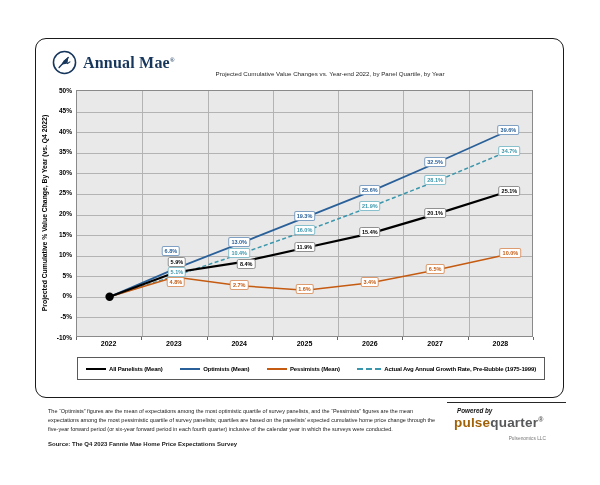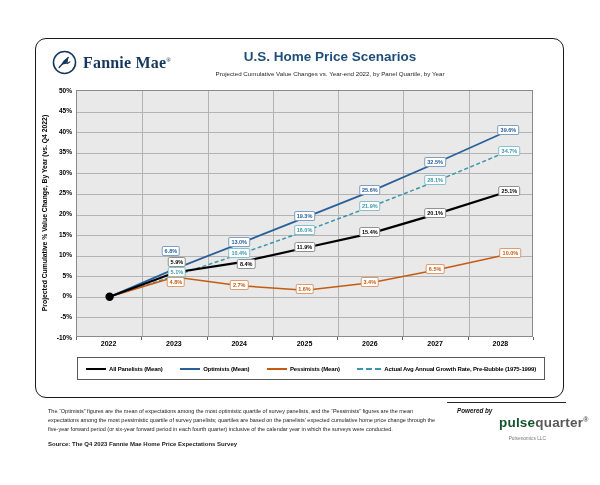--- a/index.html
+++ b/index.html
@@ -79,7 +79,7 @@
         <path d="M14.9 13.0 L17.2 11.4" fill="none" stroke="#16365C" stroke-width="1.1" stroke-linecap="round"></path>
       </svg>
     </span>
-    <span id="brand-text"><span>Fannie Mae</span><sup>®</sup></span>
+    <span id="brand-text"><span>Annual Mae</span><sup>®</sup></span>
   </div>
   <div id="chart-title">U.S. Home Price Scenarios</div>
   <div id="chart-subtitle">Projected Cumulative Value Changes vs. Year-end 2022, by Panel Quartile, by Year</div>

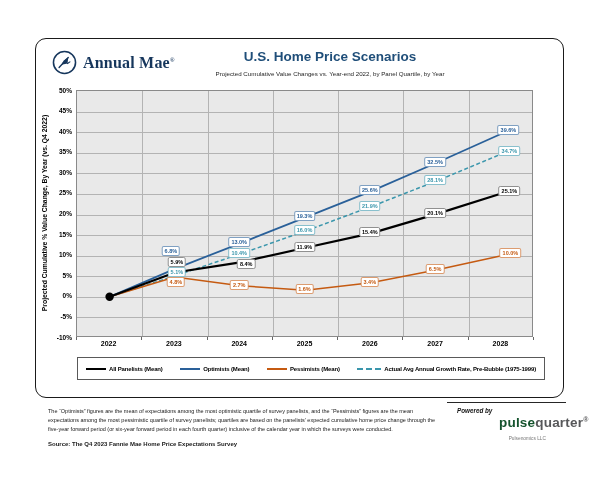--- a/index.html
+++ b/index.html
@@ -81,7 +81,6 @@
     </span>
     <span id="brand-text"><span>Annual Mae</span><sup>®</sup></span>
   </div>
-  <div id="chart-title">U.S. Home Price Scenarios</div>
   <div id="chart-subtitle">Projected Cumulative Value Changes vs. Year-end 2022, by Panel Quartile, by Year</div>
 
   <div id="y-axis-title">Projected Cumulative % Value Change, By Year  (vs. Q4 2022)</div>

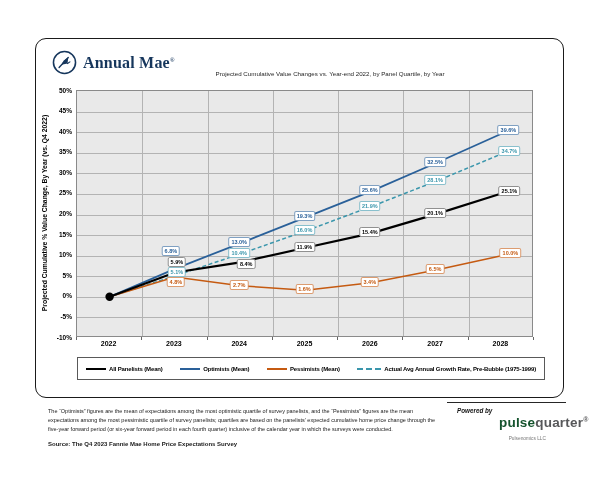--- a/index.html
+++ b/index.html
@@ -58,7 +58,7 @@
                 font-style:italic; color:#111; }
   #pulsenomics-logo { position:absolute; left:454px; top:415px; font-size:13.5px; font-weight:bold;
                       letter-spacing:.2px; white-space:nowrap; }
-  #pn-part1 { color:#14532d;margin-left:45px; }
+  #pn-part1 { color:#a16207; }
   #pn-part2 { color:#57585A; }
   #pn-reg { font-size:7px; color:#57585A; vertical-align:super; }
   #pn-company { position:absolute; left:460px; top:436px; width:86px; text-align:right;

